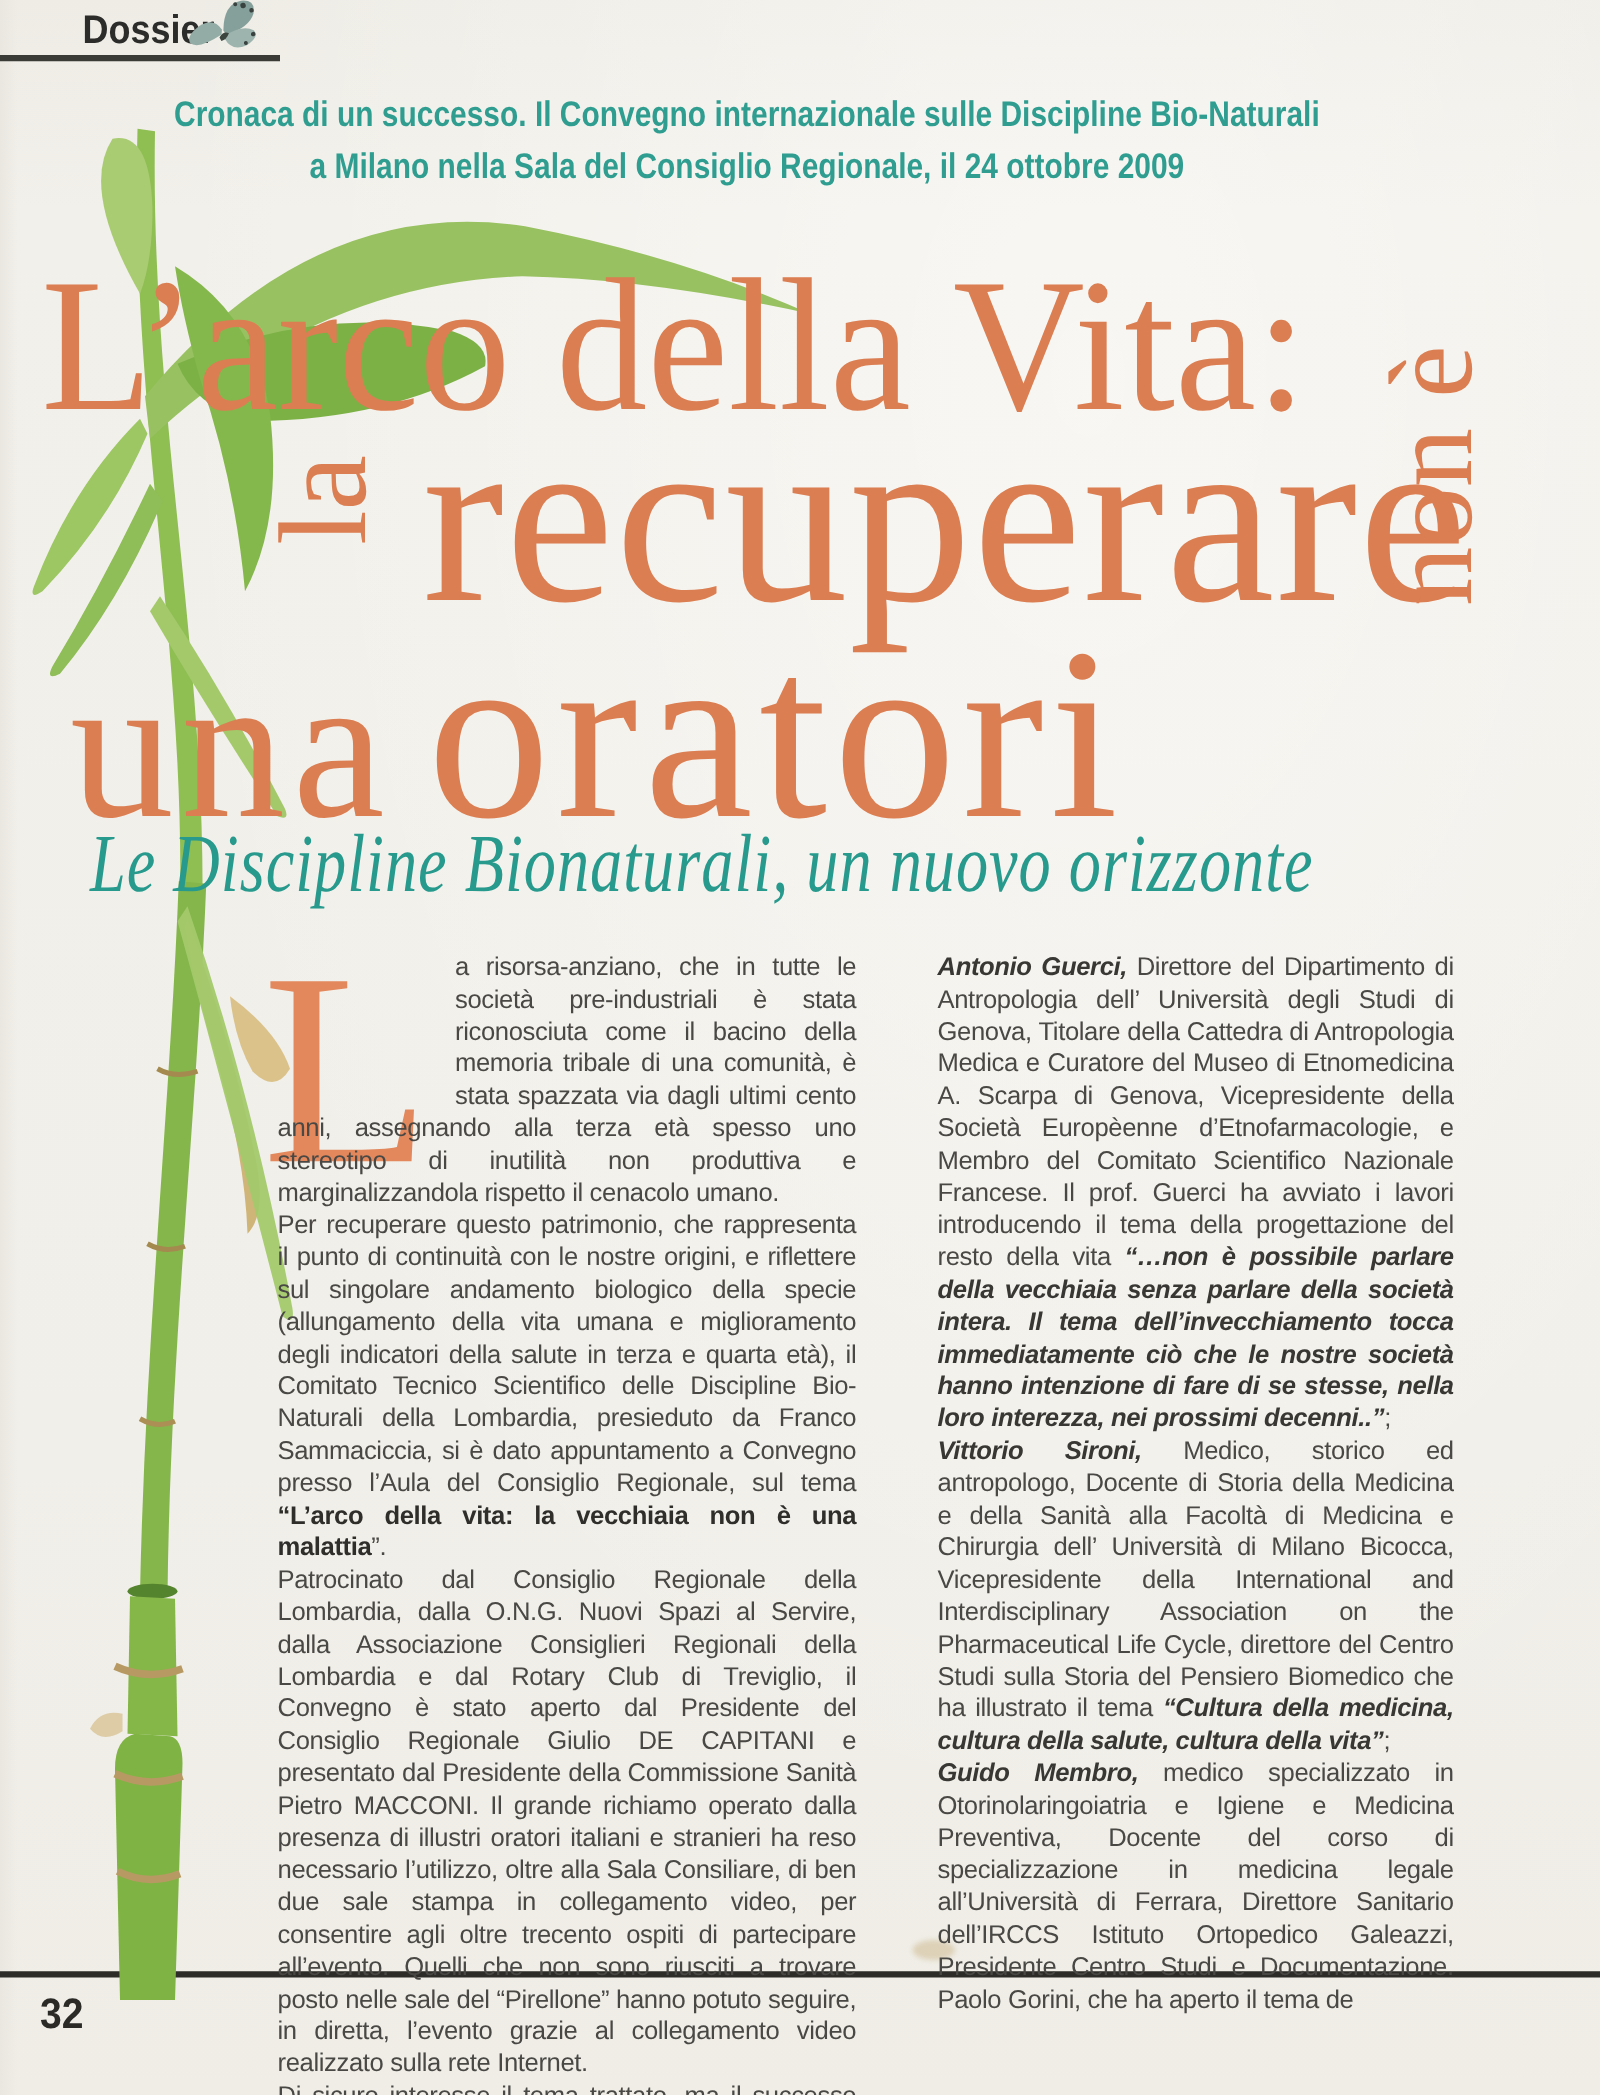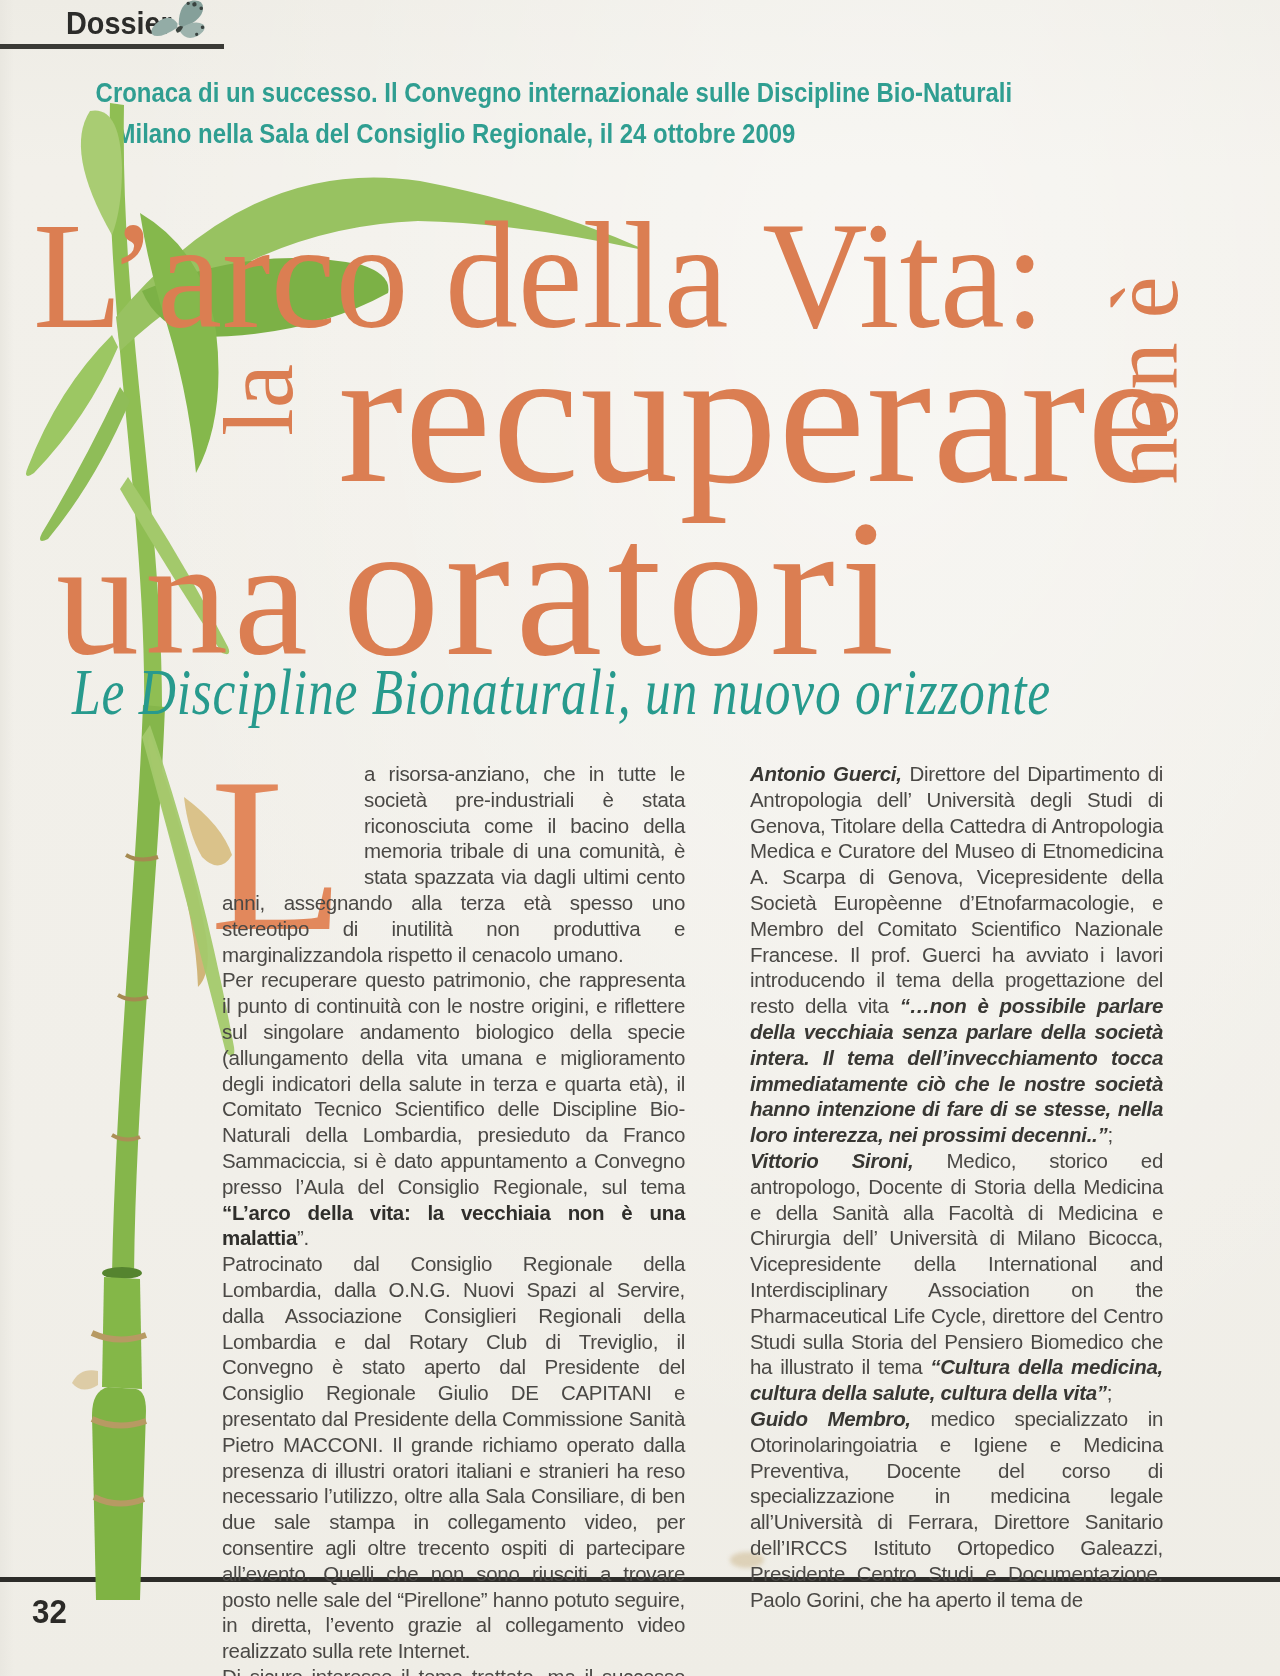--- a/index.html
+++ b/index.html
@@ -30,7 +30,7 @@
   .header-rule{position:absolute;left:0;top:44px;width:224px;height:5px;background:#3a3a36;}
   .butterfly{position:absolute;left:146px;top:0px;}
   
-  .kicker{position:absolute;left:0;top:72px;width:1195px;text-align:left;color:var(--teal);font-weight:bold;}
+  .kicker{position:absolute;left:0;top:72px;width:1195px;text-align:center;color:var(--teal);font-weight:bold;}
   .kicker .kline{display:block;font-size:28.5px;line-height:41px;transform:scaleX(.84);transform-origin:50% 50%;white-space:nowrap;letter-spacing:0px;}
   
   .hl{position:absolute;font-family:"Liberation Serif","DejaVu Serif",serif;color:var(--orange);line-height:1;white-space:nowrap;z-index:3;}

